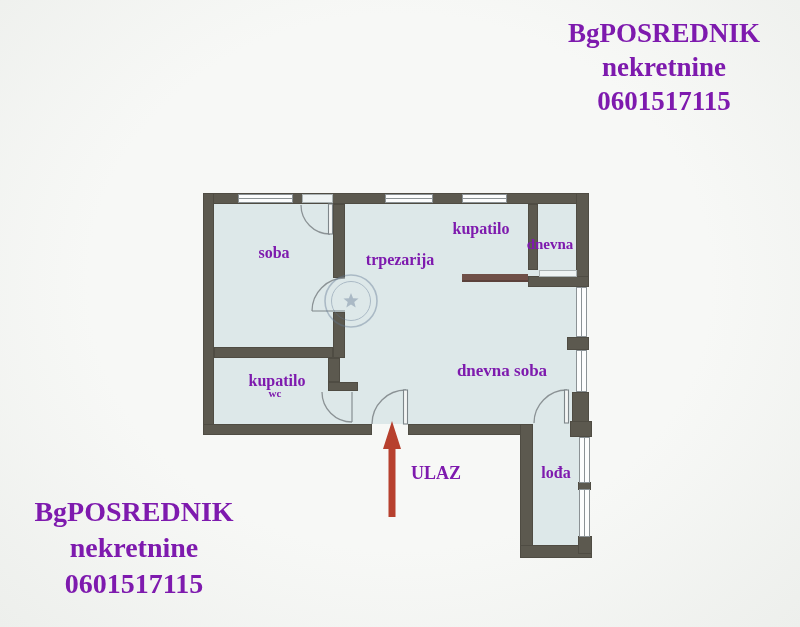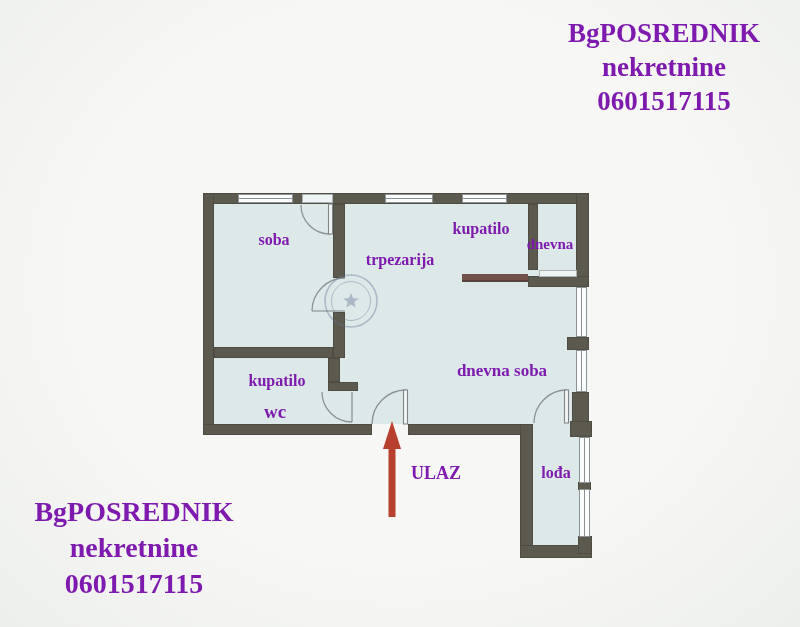--- a/index.html
+++ b/index.html
@@ -108,7 +108,7 @@
       <path fill="#b7402e" d="M392,421 L401,449 L395.5,449 L395.5,517 L388.5,517 L388.5,449 L383,449 Z"></path>
     </svg>
 
-    <div class="rlabel" style="left:274px;top:240px;">soba</div>
+    <div class="rlabel" style="left:274px;top:253px;">soba</div>
     <div class="rlabel" style="left:400px;top:260px;">trpezarija</div>
     <div class="rlabel" style="left:481px;top:229px;">kupatilo</div>
     <div class="rlabel" style="left:550px;top:244px;font-size:15px;">dnevna</div>

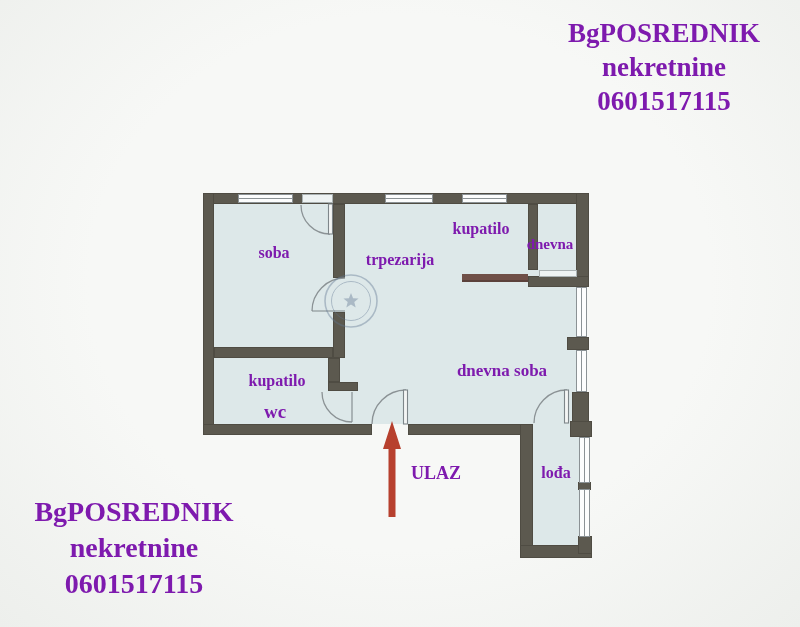--- a/index.html
+++ b/index.html
@@ -113,7 +113,7 @@
     <div class="rlabel" style="left:481px;top:229px;">kupatilo</div>
     <div class="rlabel" style="left:550px;top:244px;font-size:15px;">dnevna</div>
     <div class="rlabel" style="left:277px;top:381px;text-align:center;">kupatilo</div>
-    <div class="rlabel" style="left:275px;top:412px;font-size:19px;">wc</div>
+    <div class="rlabel" style="left:275px;top:393px;font-size:11px;">wc</div>
     <div class="rlabel" style="left:502px;top:371px;font-size:17px;">dnevna soba</div>
     <div class="rlabel" style="left:556px;top:473px;">lođa</div>
     <div class="rlabel" style="left:436px;top:473px;font-size:18px;text-align:right;">ULAZ</div>

